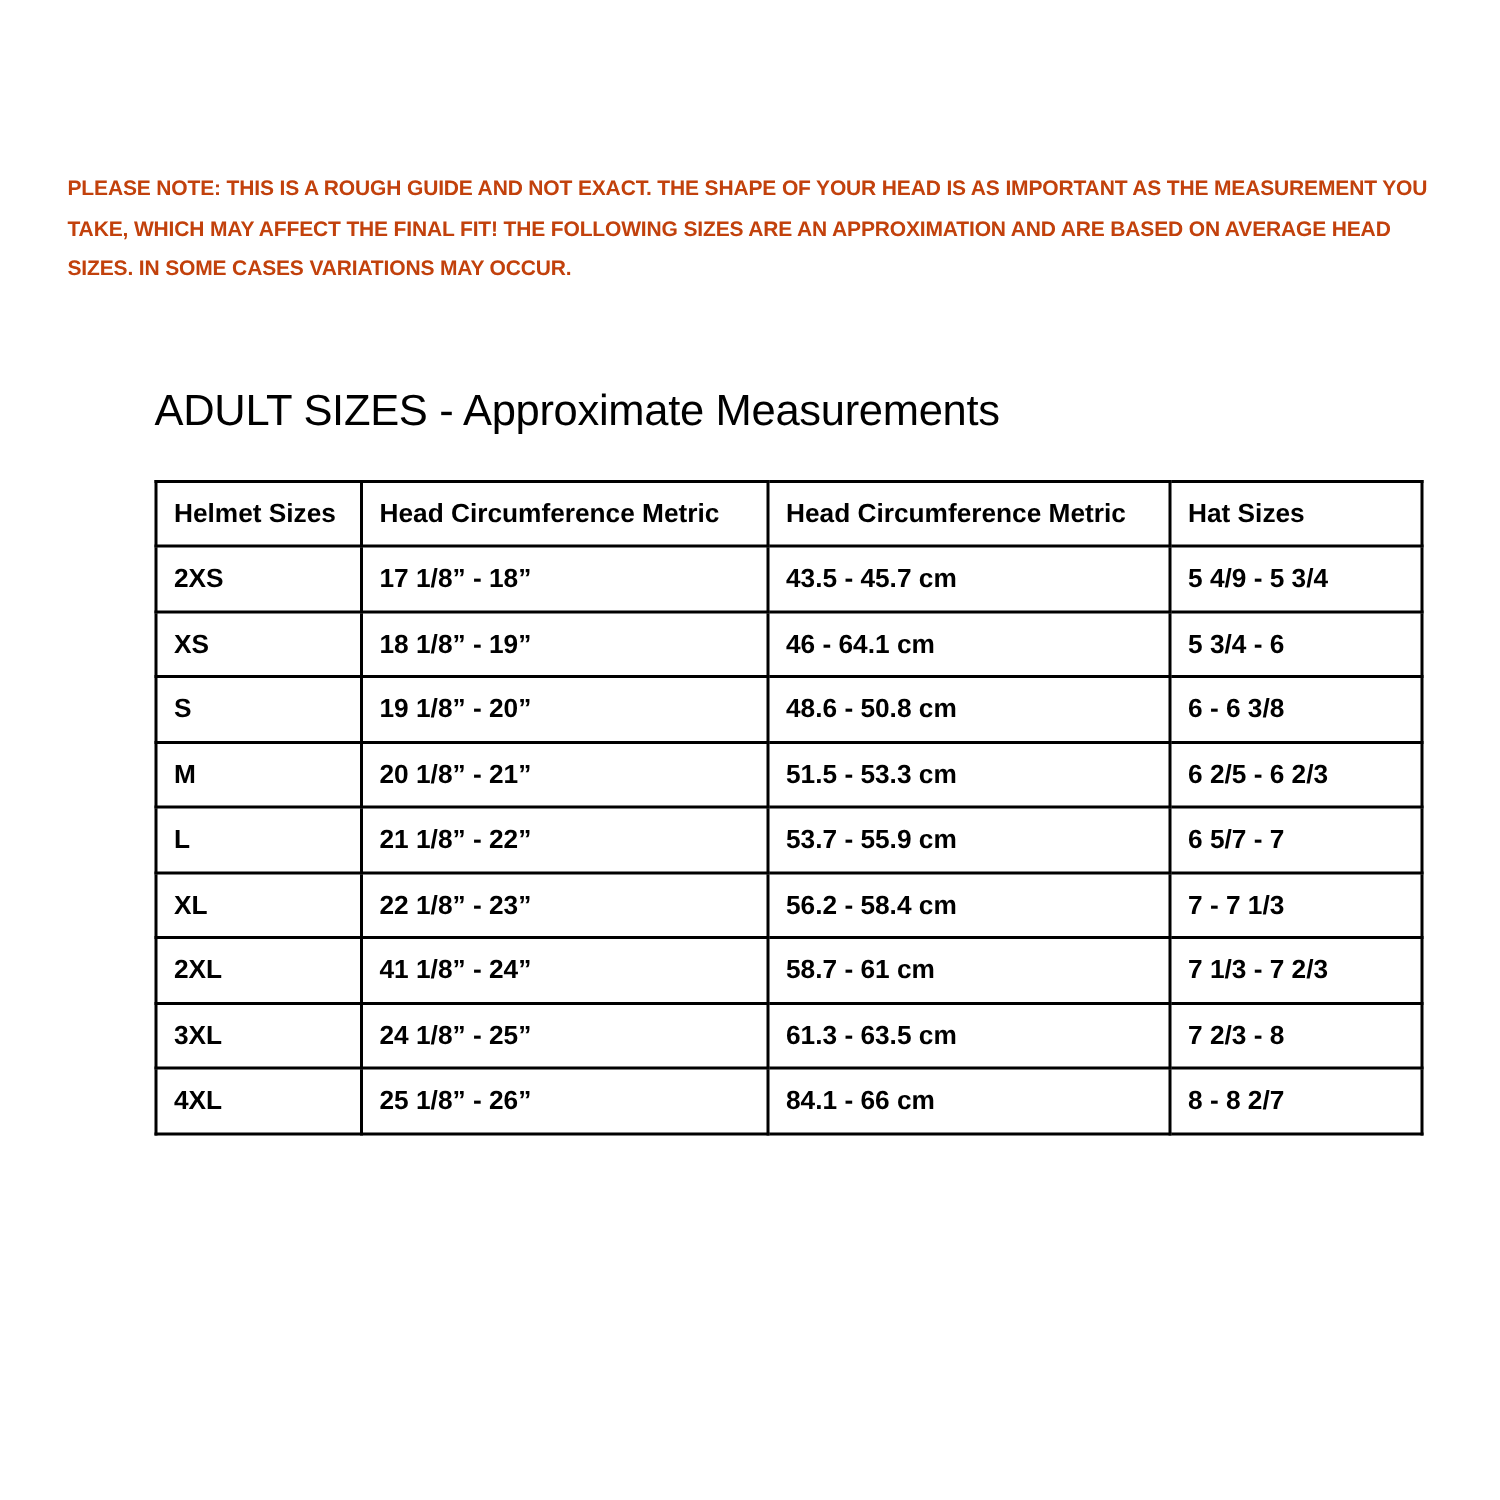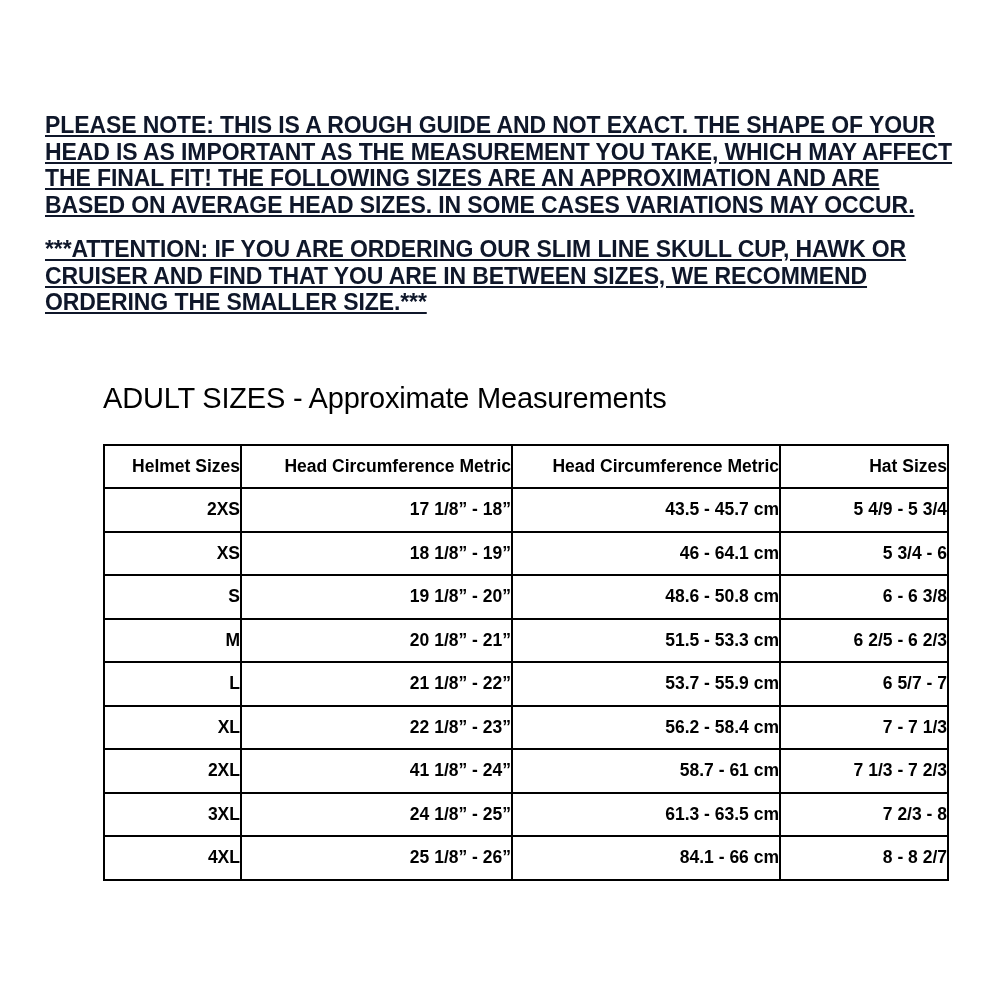--- a/index.html
+++ b/index.html
@@ -25,14 +25,13 @@
     width: 910px;
   }
   .note-para {
-    font-size: 23px;
+    font-size: 14px;
     line-height: 26.5px;
     letter-spacing: -0.1px;
     margin: 0 0 18px 0;
     font-weight: 600;
     font-stretch: condensed;
-    color: #0f172a;
-    text-decoration: underline;
+    color: #c2410c;
   }
   .note-para:last-child {
     margin-bottom: 0;

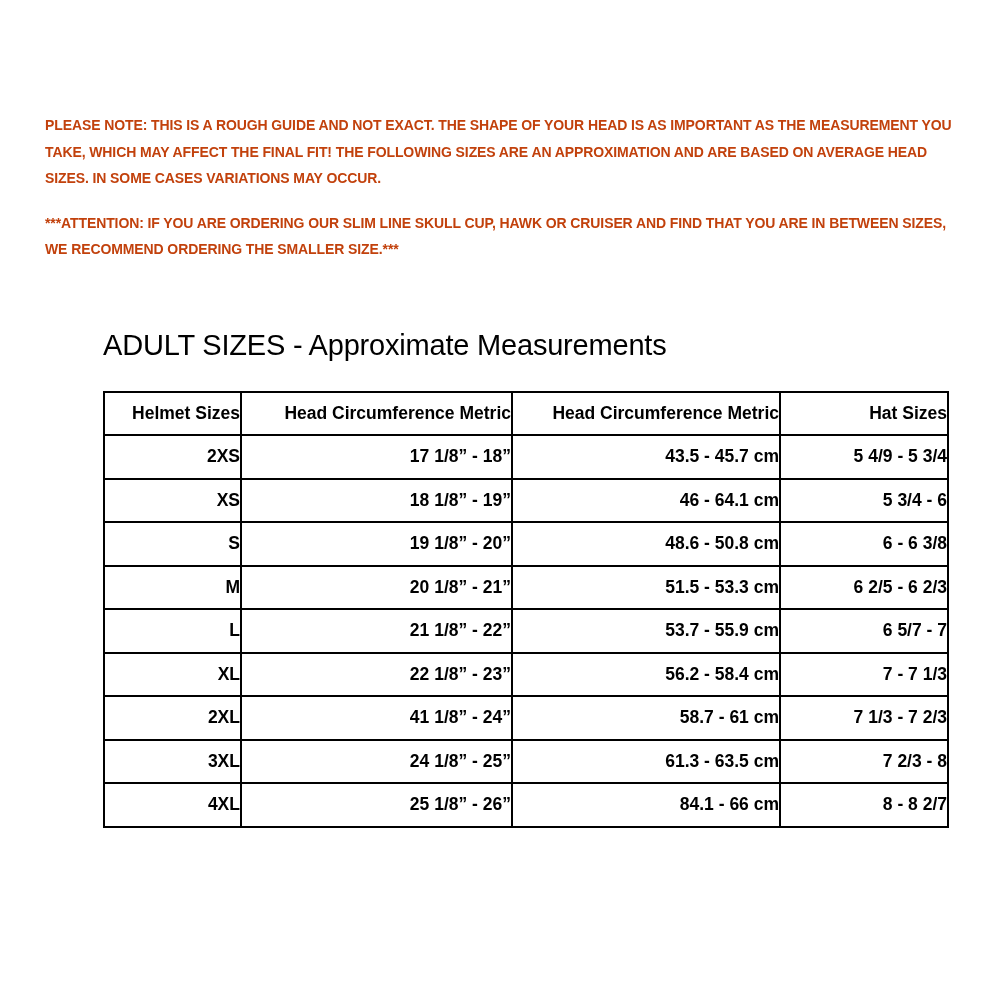--- a/index.html
+++ b/index.html
@@ -82,7 +82,6 @@
 
   <div class="note-block">
     <p class="note-para">PLEASE NOTE: THIS IS A ROUGH GUIDE AND NOT EXACT. THE SHAPE OF YOUR HEAD IS AS IMPORTANT AS THE MEASUREMENT YOU TAKE, WHICH MAY AFFECT THE FINAL FIT! THE FOLLOWING SIZES ARE AN APPROXIMATION AND ARE BASED ON AVERAGE HEAD SIZES. IN SOME CASES VARIATIONS MAY OCCUR.</p>
-    <p class="note-para">***ATTENTION: IF YOU ARE ORDERING OUR SLIM LINE SKULL CUP, HAWK OR CRUISER AND FIND THAT YOU ARE IN BETWEEN SIZES, WE RECOMMEND ORDERING THE SMALLER SIZE.***</p>
   </div>
 
   <h1 class="title">ADULT SIZES - Approximate Measurements</h1>

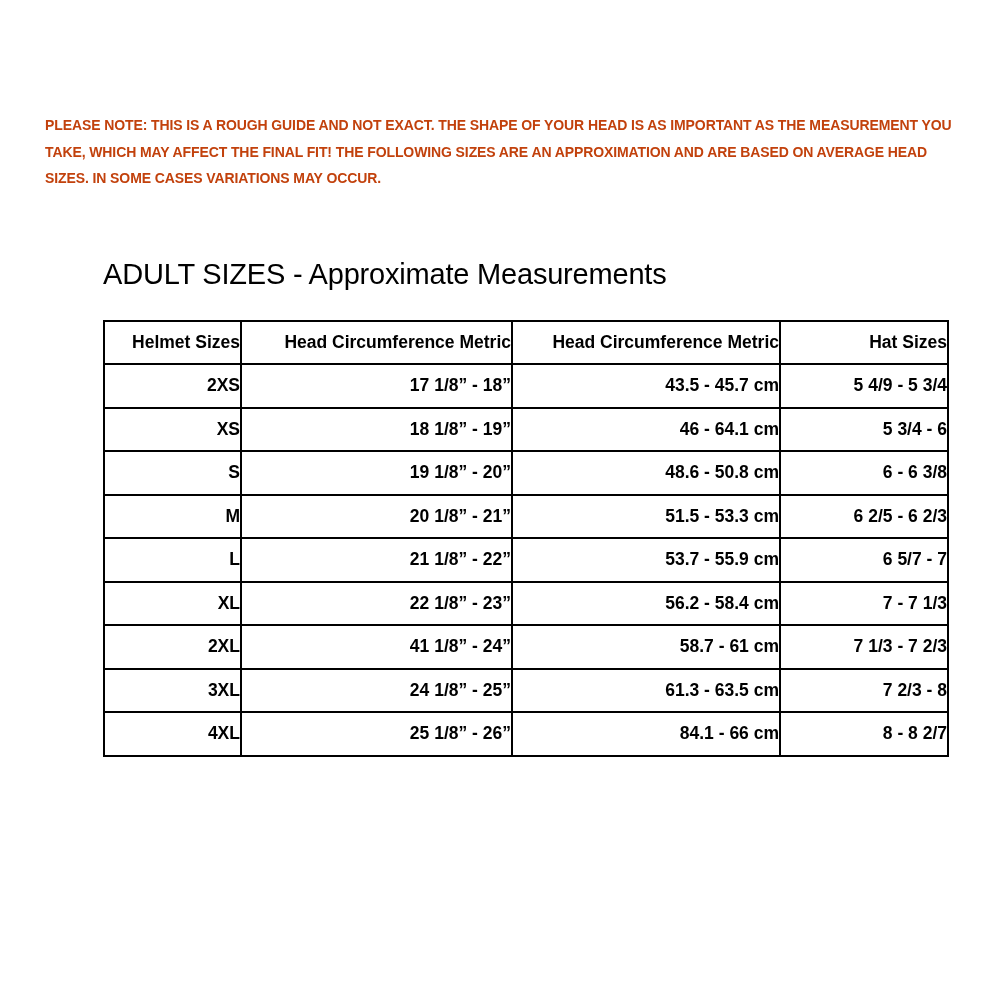--- a/index.html
+++ b/index.html
@@ -54,7 +54,7 @@
   }
   table.sizes th, table.sizes td {
     border: 2px solid #000000;
-    text-align: right;
+    text-align: left;
     vertical-align: middle;
     font-size: 17.5px;
     font-weight: 600;

